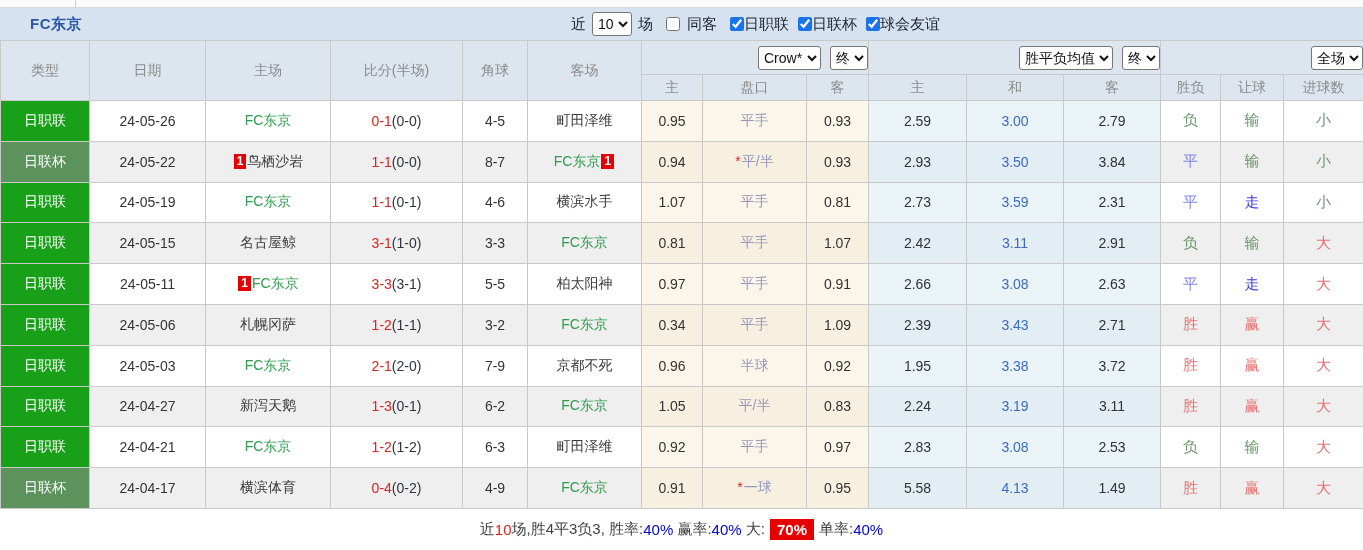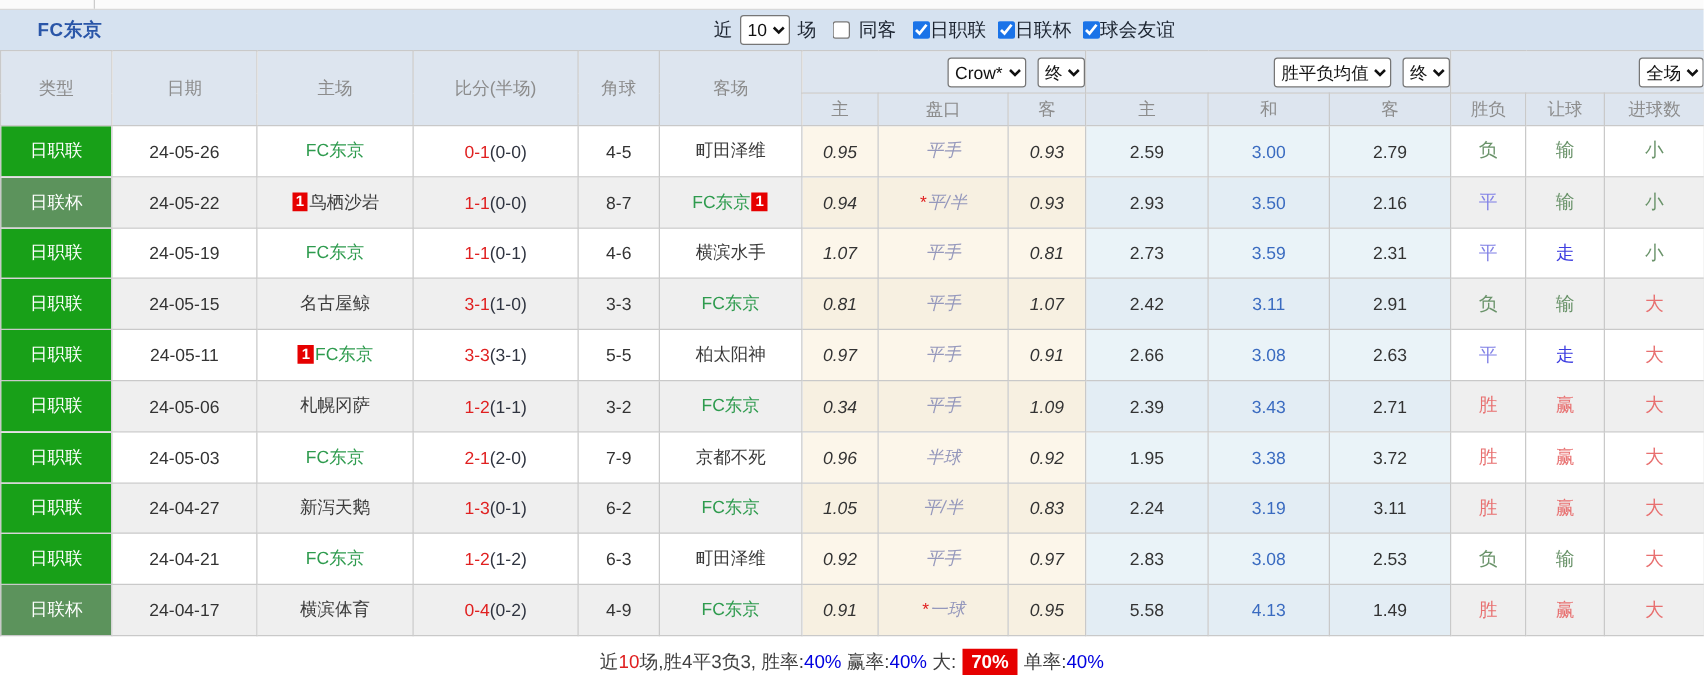--- a/index.html
+++ b/index.html
@@ -52,7 +52,7 @@
 
   tbody tr.odd  td.c-odds { background:var(--cream_odd); }
   tbody tr.even td.c-odds { background:var(--cream_even); }
-  td.c-odds { color:#333;font-style:italic; }
+  td.c-odds { color:#333; }
   .hand { color:var(--handicap_slate); }
   .star { color:var(--score_red); margin-right:1px; }
 

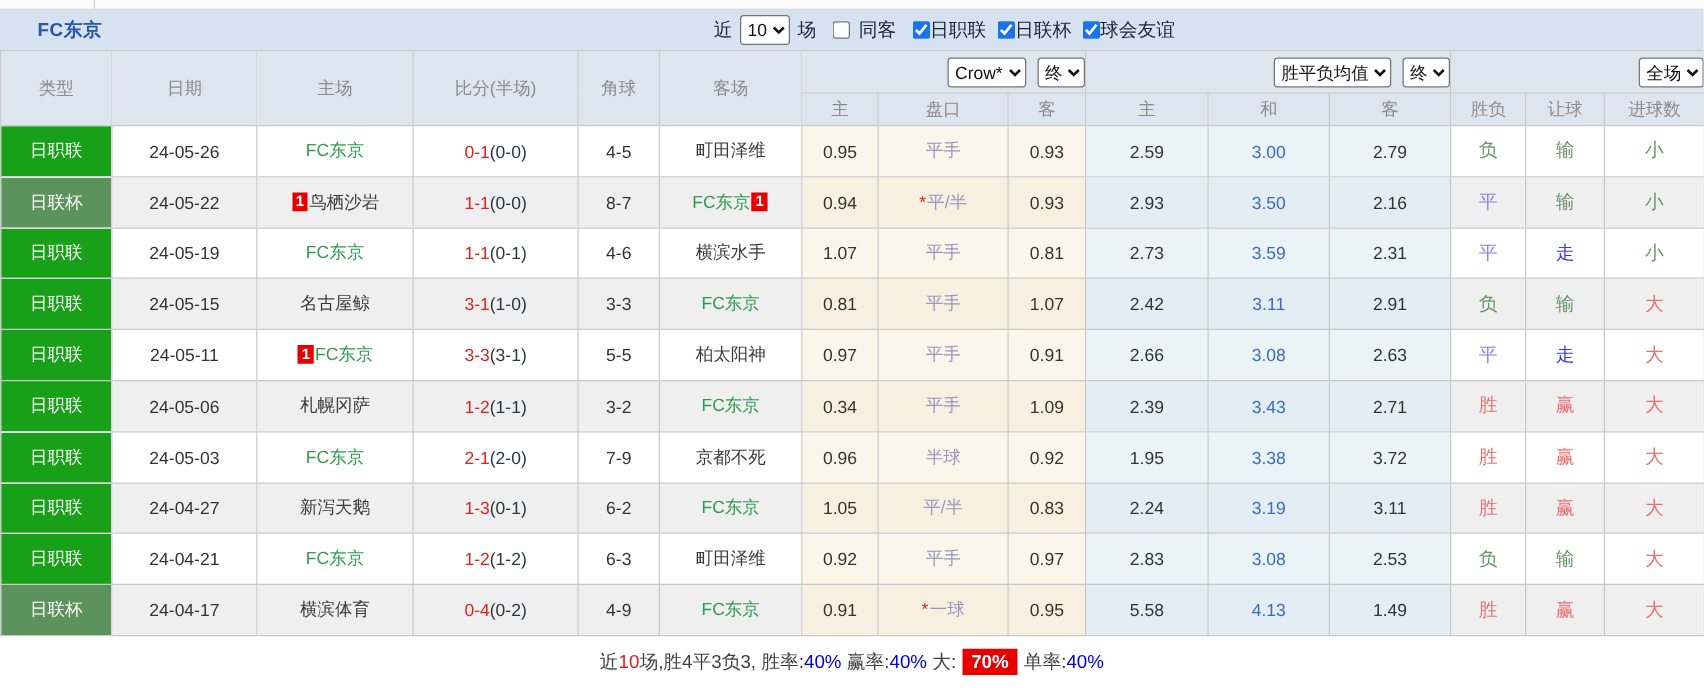--- a/index.html
+++ b/index.html
@@ -184,7 +184,7 @@
         <td class="c-odds">0.93</td>
         <td class="c-avg">2.93</td>
         <td class="c-avg c-draw">3.50</td>
-        <td class="c-avg">2.16</td>
+        <td class="c-avg">3.84</td>
         <td class="c-res res-draw">平</td>
         <td class="c-res res-green">输</td>
         <td class="c-res res-green">小</td>

